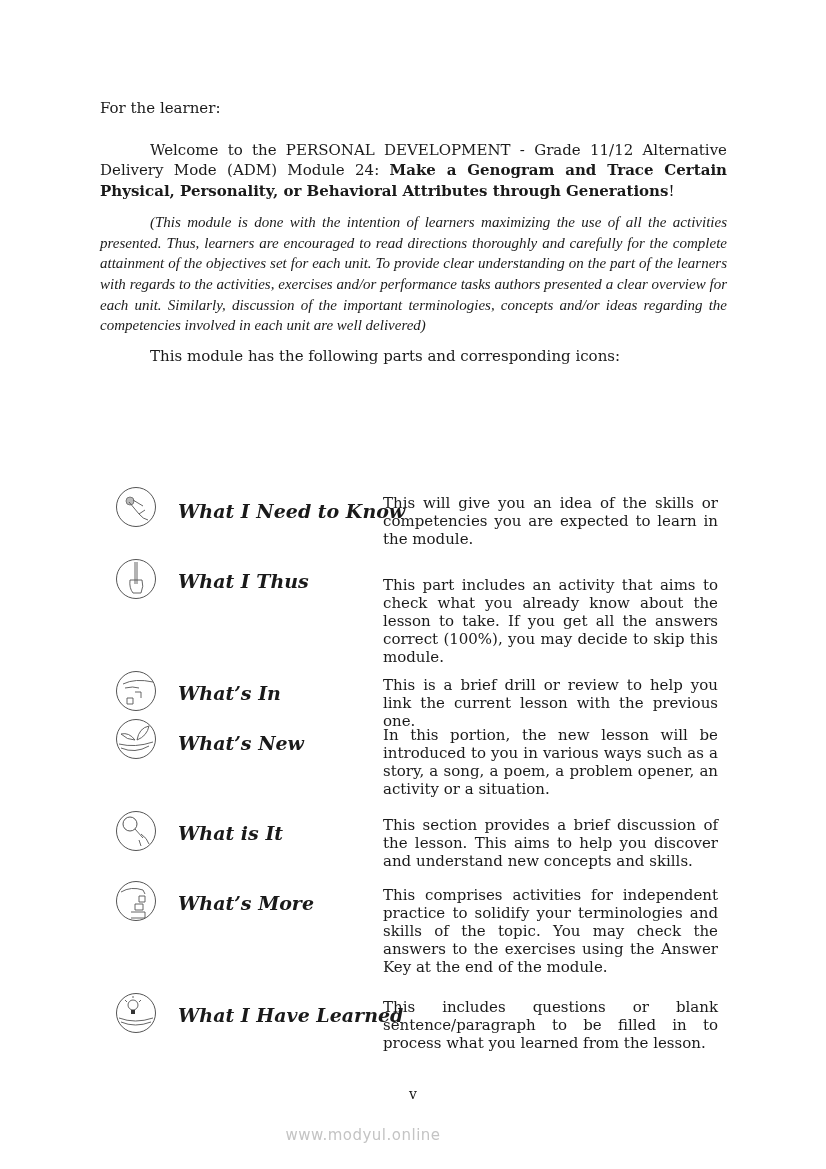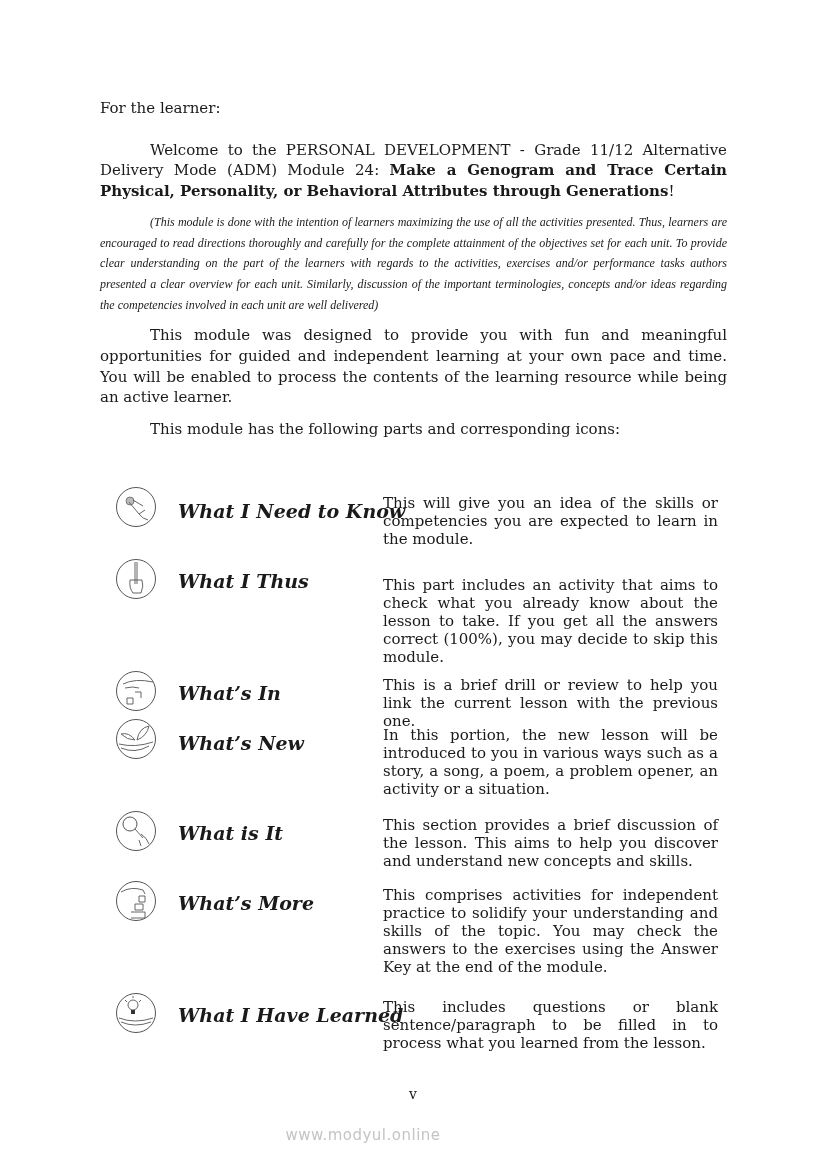--- a/index.html
+++ b/index.html
@@ -8,7 +8,7 @@
   .page { position: absolute; left: 100px; top: 98px; width: 627px; }
   .p { font-size: 15px; line-height: 20.7px; text-align: justify; margin: 0; }
   .indent { text-indent: 50px; }
-  .ital { font-style: italic; font-family: "Liberation Serif", "DejaVu Serif", serif; font-size: 12px; }
+  .ital { font-style: italic; font-family: "Liberation Serif", "DejaVu Serif", serif; font-size: 15px; }
   .bold { font-weight: bold; }
   .parts { position: absolute; left: 0; width: 627px; }
   .row { position: absolute; left: 0; width: 627px; }

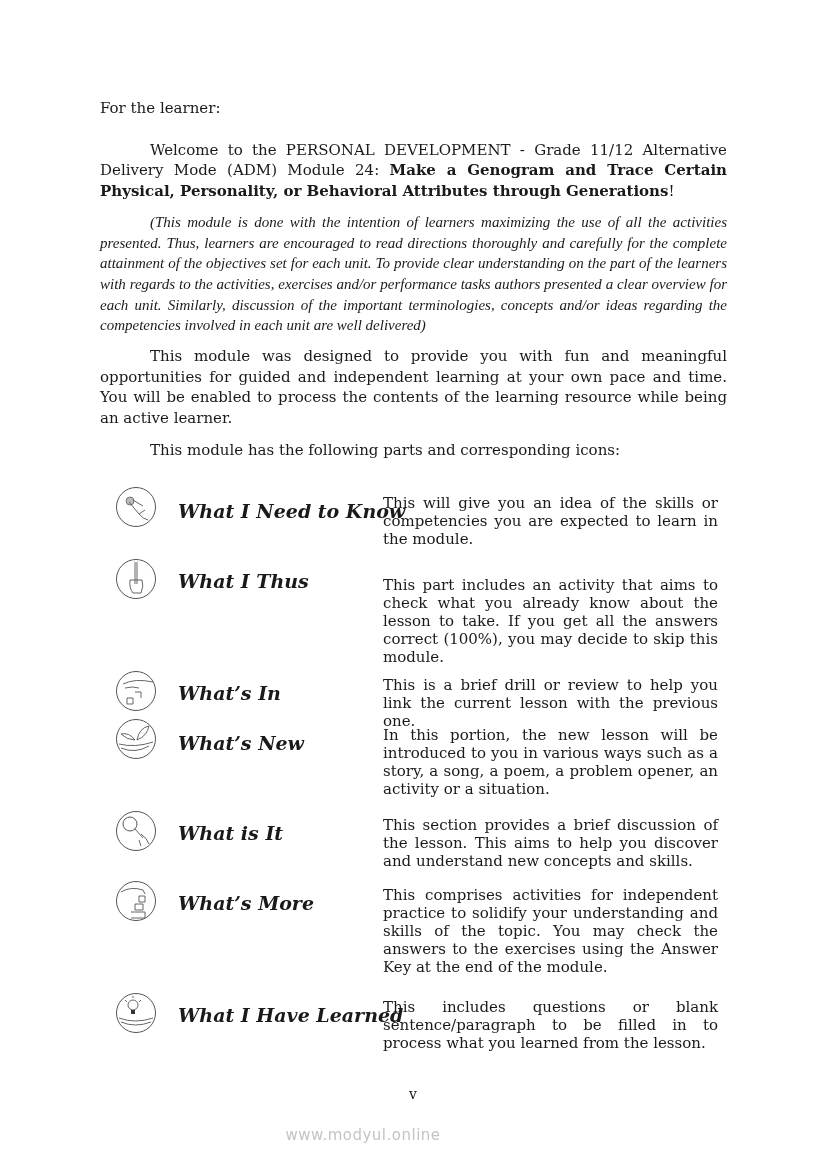--- a/index.html
+++ b/index.html
@@ -34,7 +34,6 @@
 
   <p class="p indent ital" style="margin-bottom:10px;">(This module is done with the intention of learners maximizing the use of all the activities presented. Thus, learners are encouraged to read directions thoroughly and carefully for the complete attainment of the objectives set for each unit. To provide clear understanding on the part of the learners with regards to the activities, exercises and/or performance tasks authors presented a clear overview for each unit. Similarly, discussion of the important terminologies, concepts and/or ideas regarding the competencies involved in each unit are well delivered)</p>
 
-  <p class="p indent" style="margin-bottom:11px;">This module was designed to provide you with fun and meaningful opportunities for guided and independent learning at your own pace and time. You will be enabled to process the contents of the learning resource while being an active learner.</p>
 
   <p class="p indent">This module has the following parts and corresponding icons:</p>
 </div>

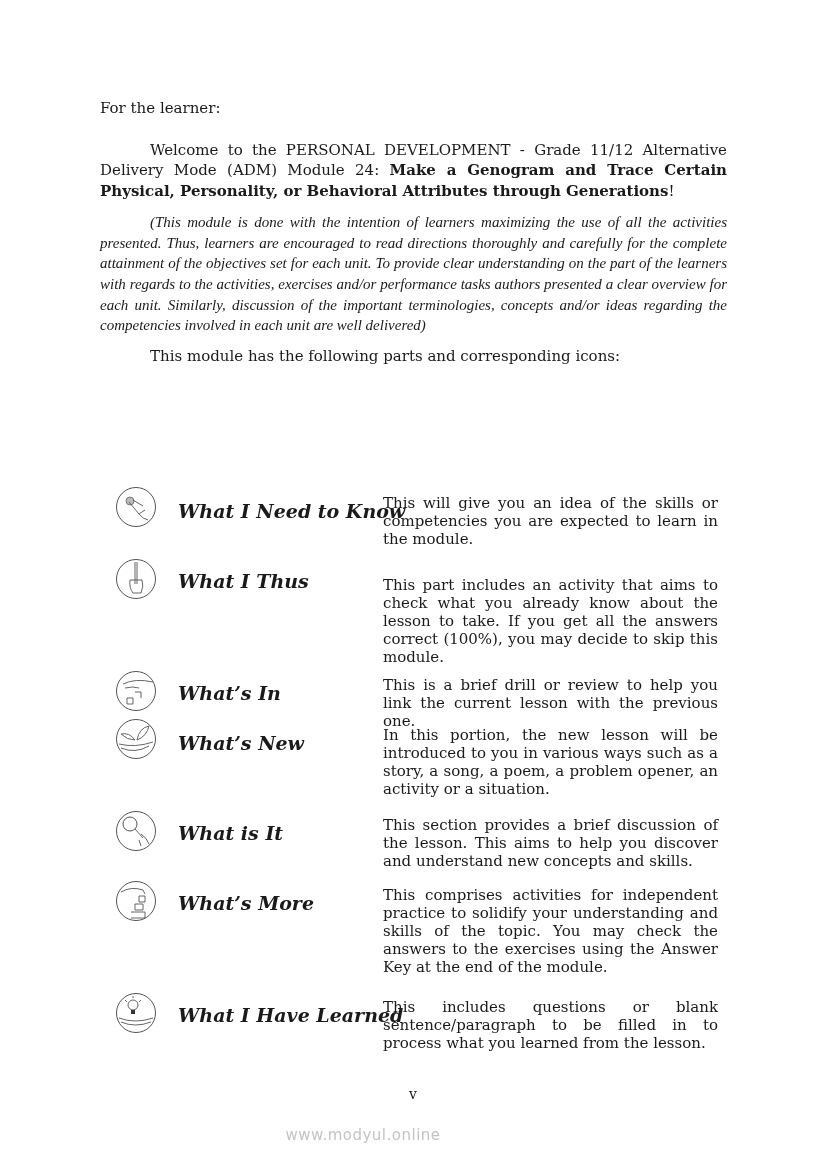--- a/index.html
+++ b/index.html
@@ -106,7 +106,7 @@
         </svg>
     </div>
     <div class="label" style="top:6px;">What’s More</div>
-    <div class="desc" style="top:0;">This comprises activities for independent practice to solidify your understanding and skills of the topic. You may check the answers to the exercises using the Answer Key at the end of the module.</div>
+    <div class="desc" style="top:0;">This comprises activities for independent practice to solidify your terminologies and skills of the topic. You may check the answers to the exercises using the Answer Key at the end of the module.</div>
   </div>
 
   <div class="row" style="top:998px;">

